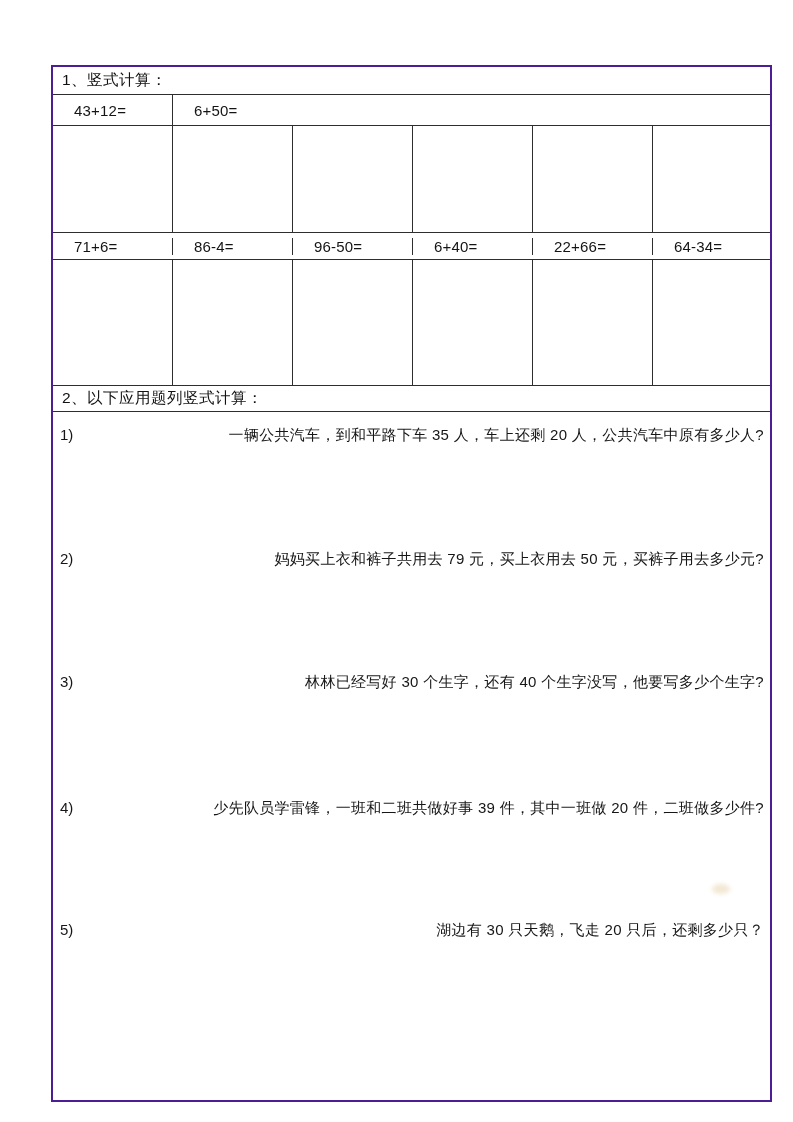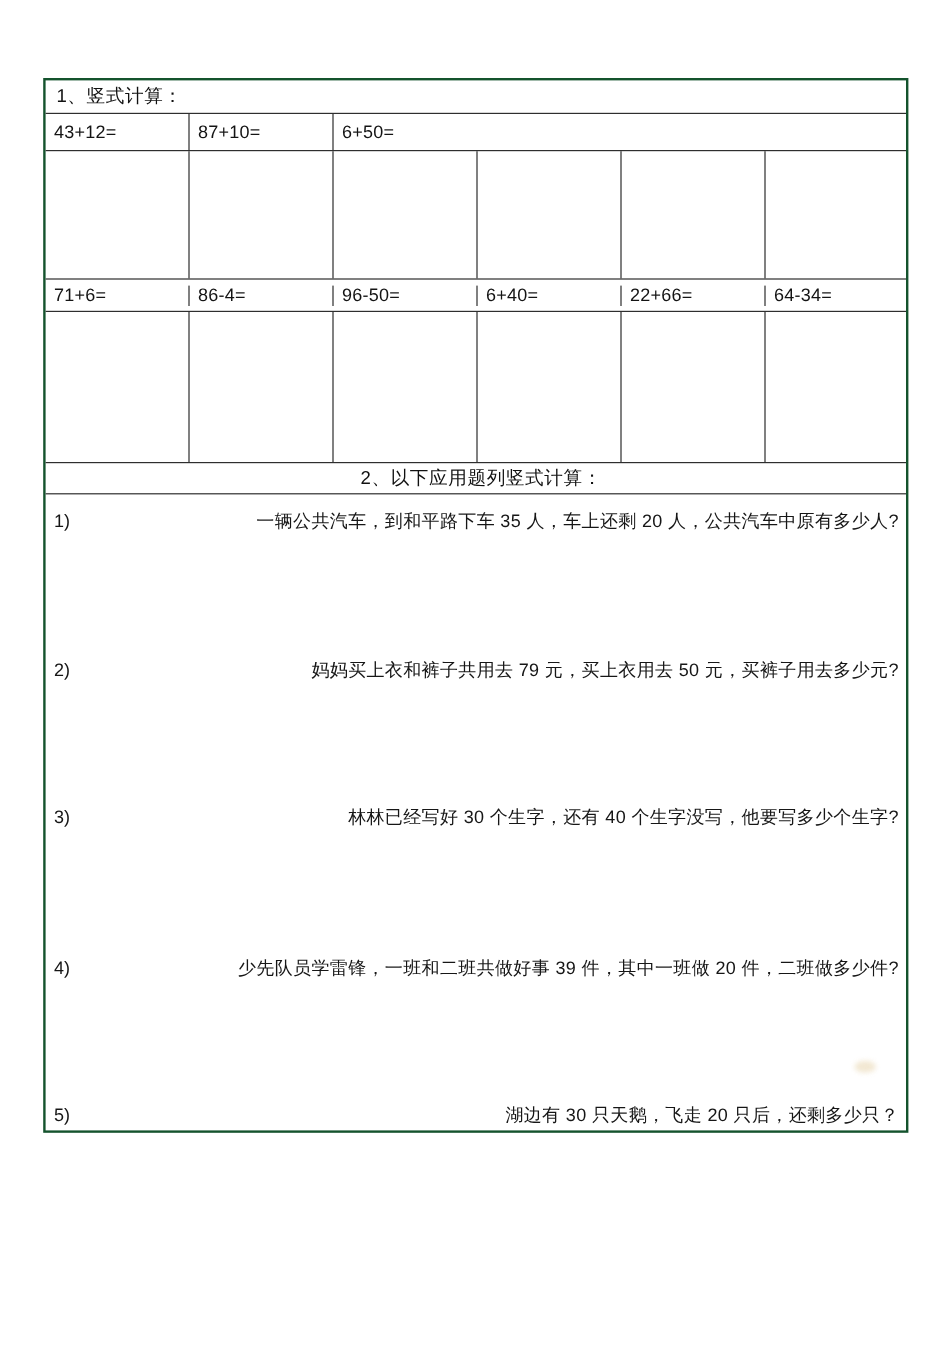--- a/index.html
+++ b/index.html
@@ -15,11 +15,11 @@
   }
   .sheet {
     position: absolute;
-    left: 36px;
+    left: 51px;
     top: 65px;
     width: 721px;
-    height: 879px;
-    border: 2px solid #14532d;
+    height: 1037px;
+    border: 2px solid #4c1d95;
     background: #ffffff;
     display: flex;
     flex-direction: column;

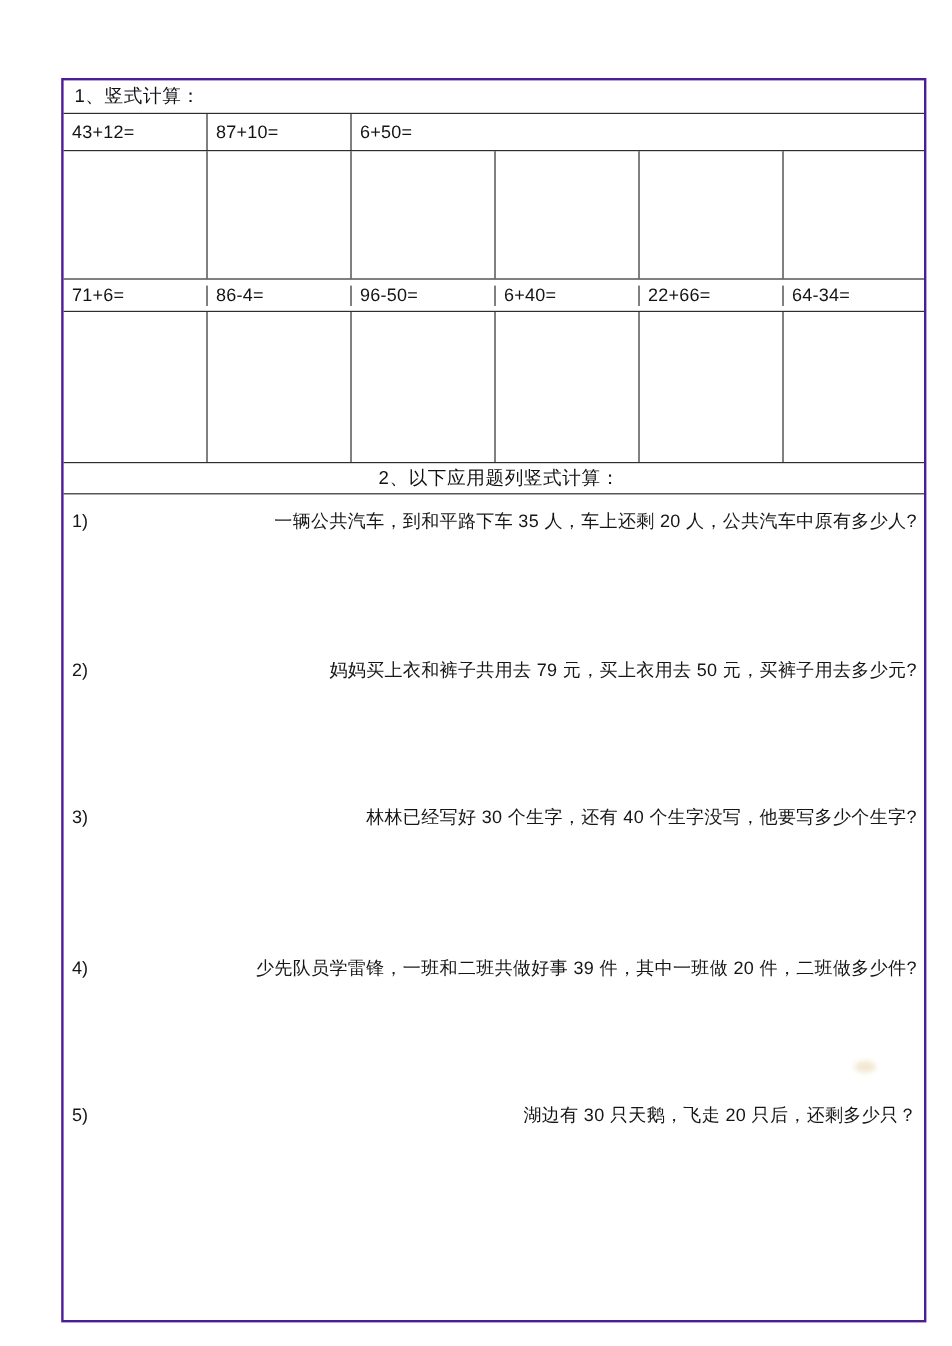--- a/index.html
+++ b/index.html
@@ -50,7 +50,7 @@
     border-right: 1px solid #2e2e2e;
     display: flex;
     align-items: center;
-    padding-left: 7px;
+    padding-left: 21px;
     font-size: 15px;
     letter-spacing: 0.2px;
     color: #141414;

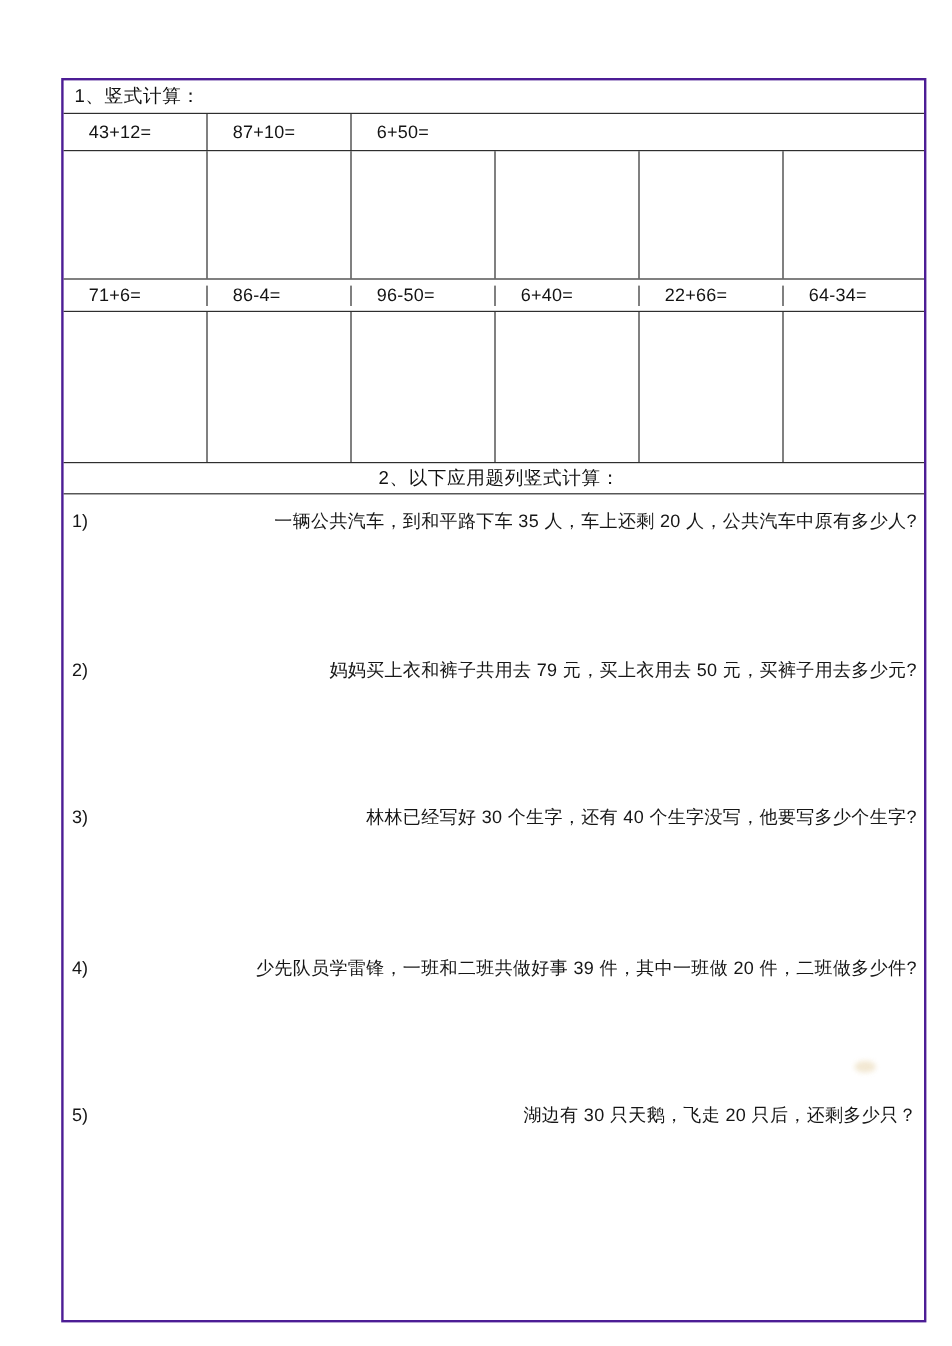--- a/index.html
+++ b/index.html
@@ -112,9 +112,6 @@
         <span>43+12=</span>
       </div>
     <div class="cell">
-        <span>87+10=</span>
-      </div>
-    <div class="cell">
         <span>6+50=</span>
       </div>
   </div>

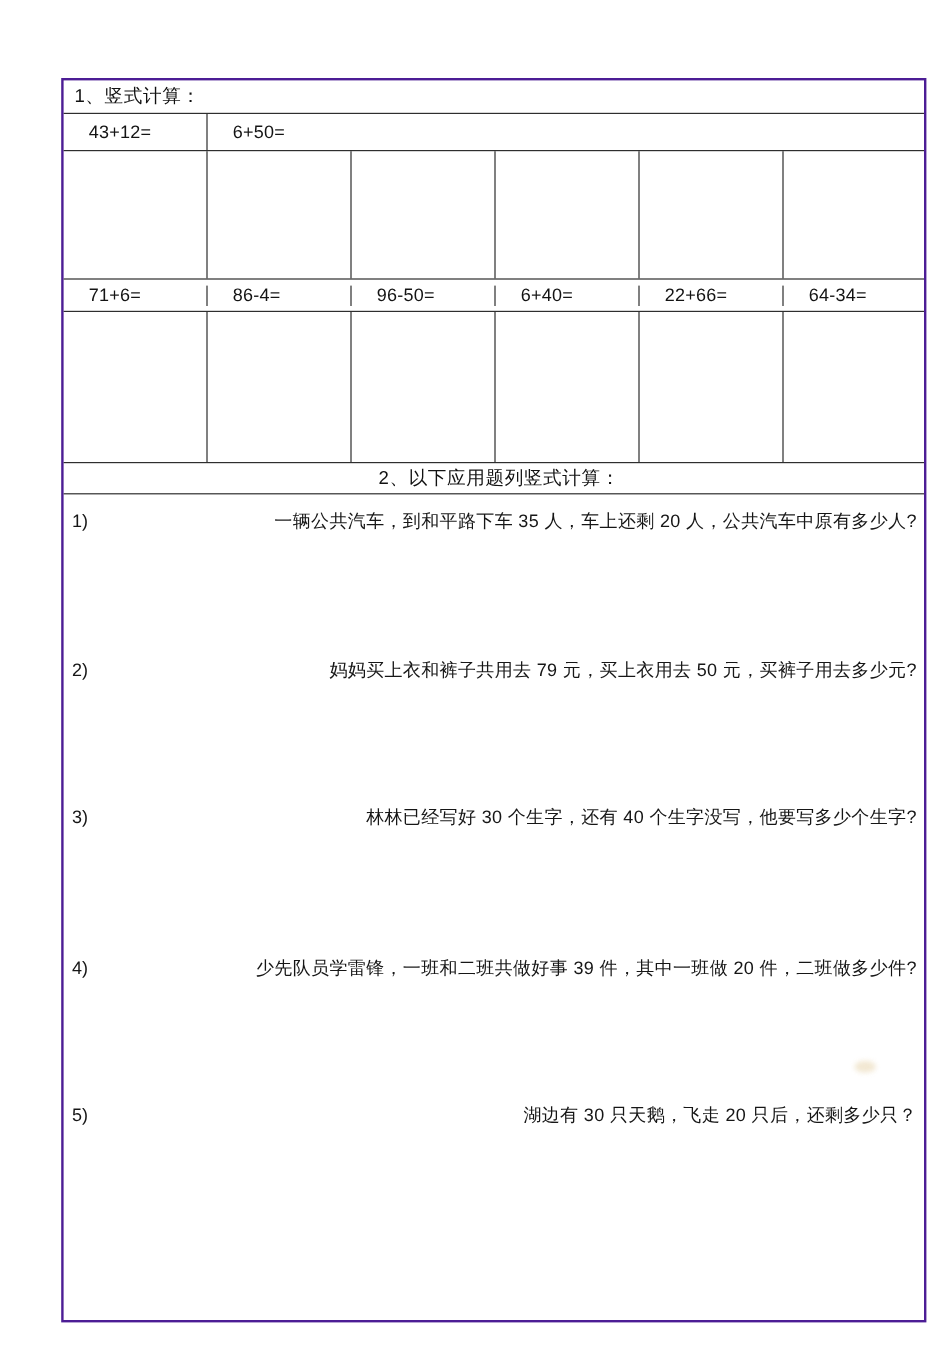--- a/index.html
+++ b/index.html
@@ -42,7 +42,7 @@
   .h-work1   { height: 107px; }
   .h-prob2   { height: 27px; align-items: center; }
   .h-work2   { height: 126px; }
-  .h-header2 { height: 26px; justify-content: center; }
+  .h-header2 { height: 26px; }
   .h-wordarea { flex: 1 1 auto; }
   .cell {
     flex: 0 0 120px;

